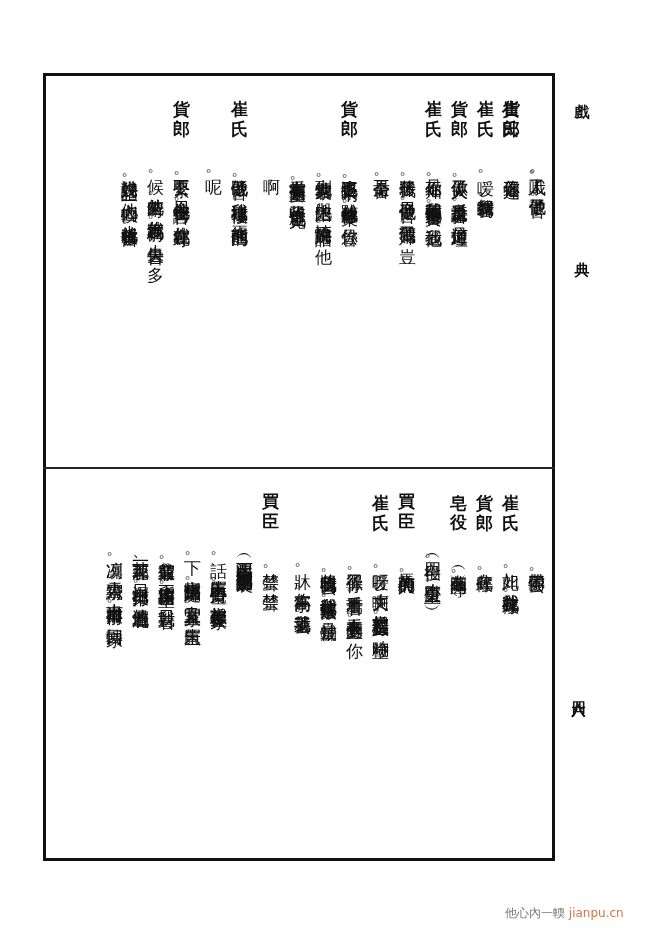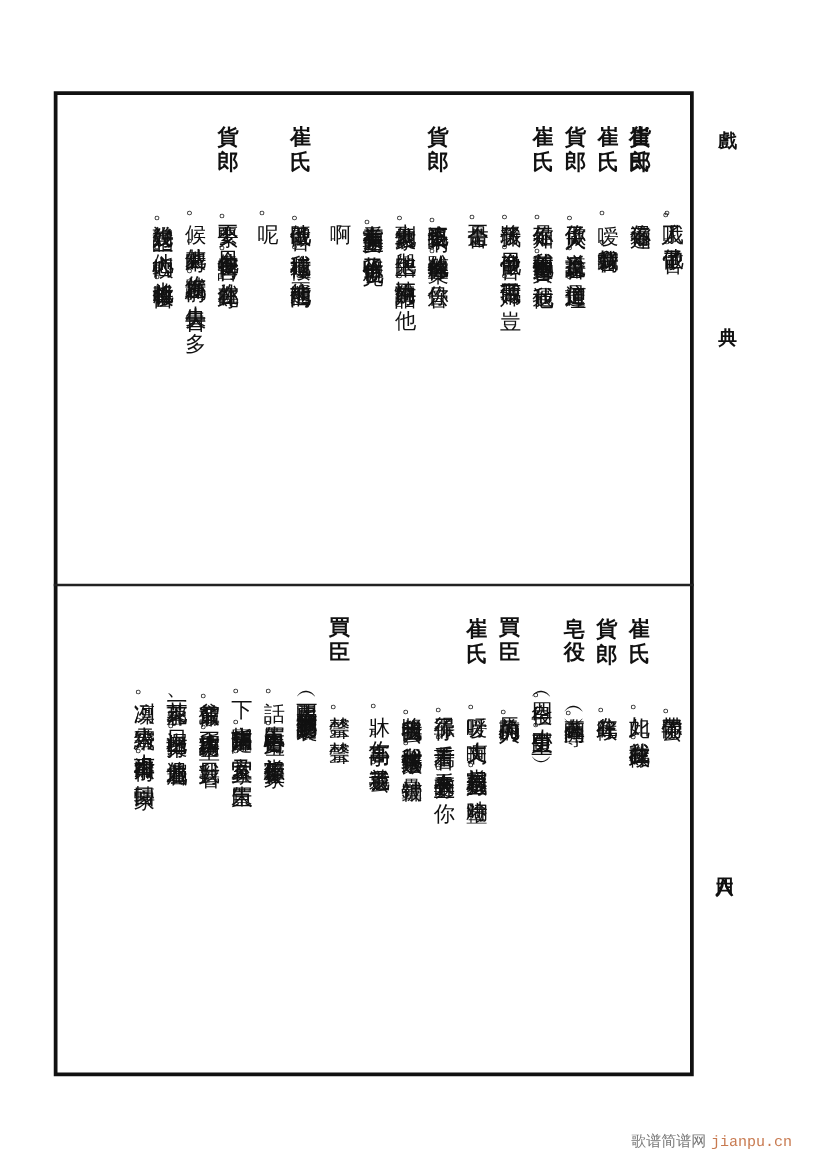--- a/index.html
+++ b/index.html
@@ -179,7 +179,7 @@
 </div>
 
 <div class="watermark">
-  <span>歌谱简谱网</span>
+  <span>他心內一輭</span>
   <span class="site">jianpu.cn</span>
 </div>
 

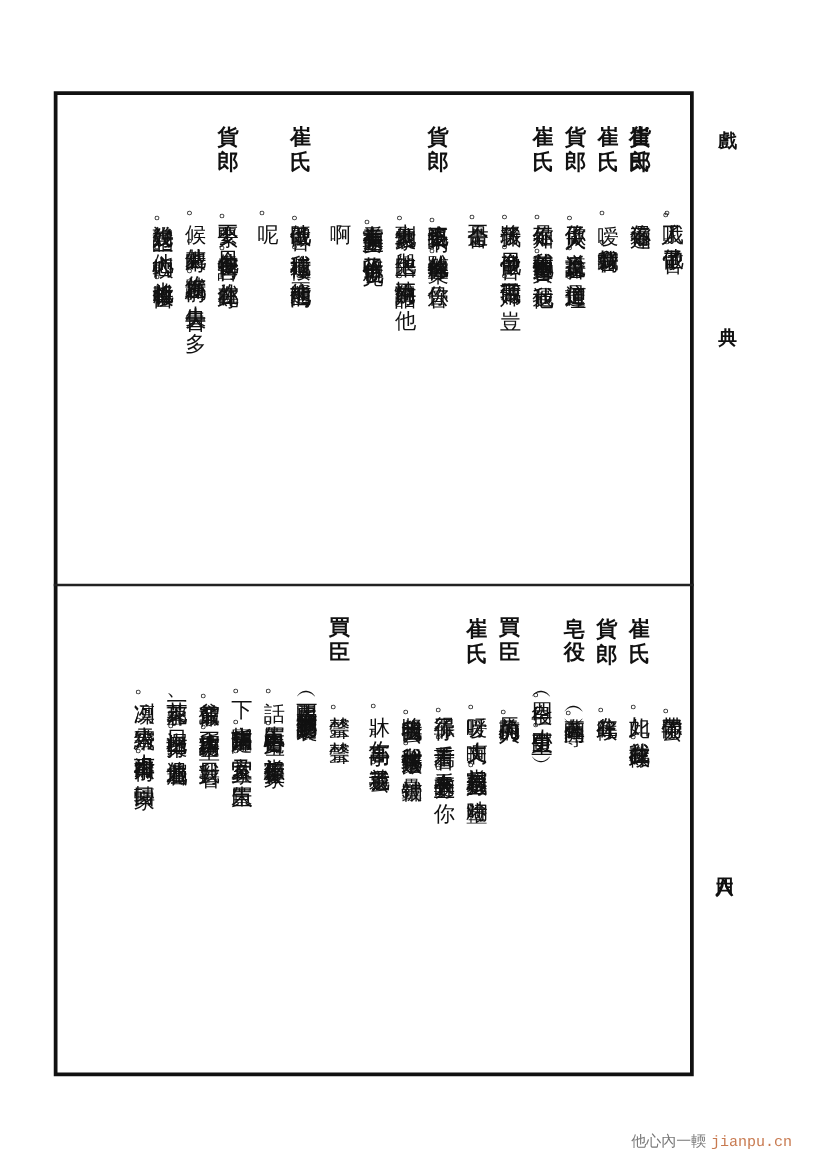--- a/index.html
+++ b/index.html
@@ -43,7 +43,7 @@
     position: absolute; left: 505px; top: 905px; font-size: 12px; color: #777;
     font-family: "DejaVu Sans", "Liberation Sans", sans-serif; white-space: nowrap;
   }
-  .watermark .site { color: #c87a50; font-family: Liberation Mono, monospace; }
+  .watermark .site { color: #c87a50; }
 </style>
 </head>
 <body>

